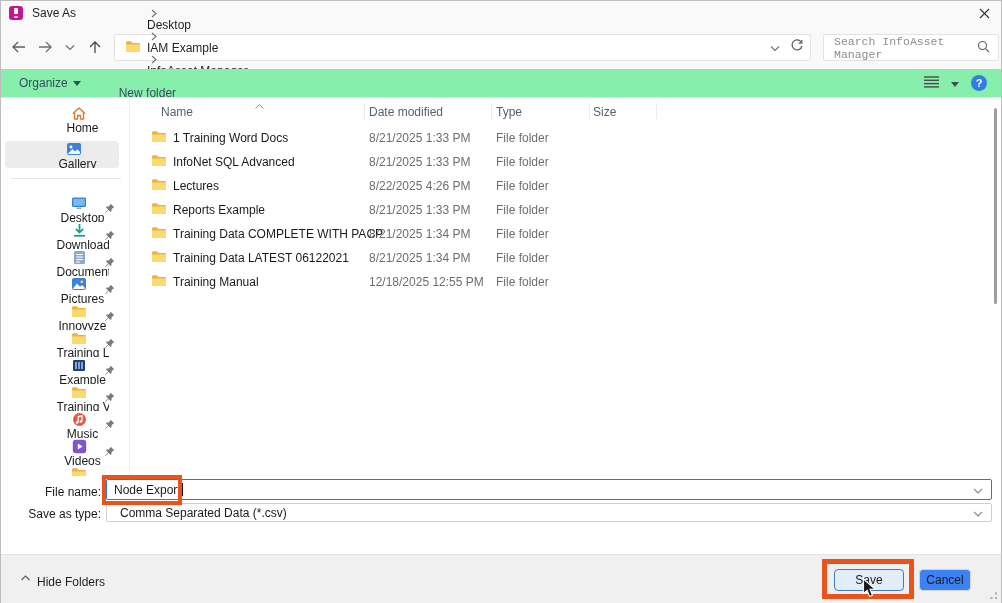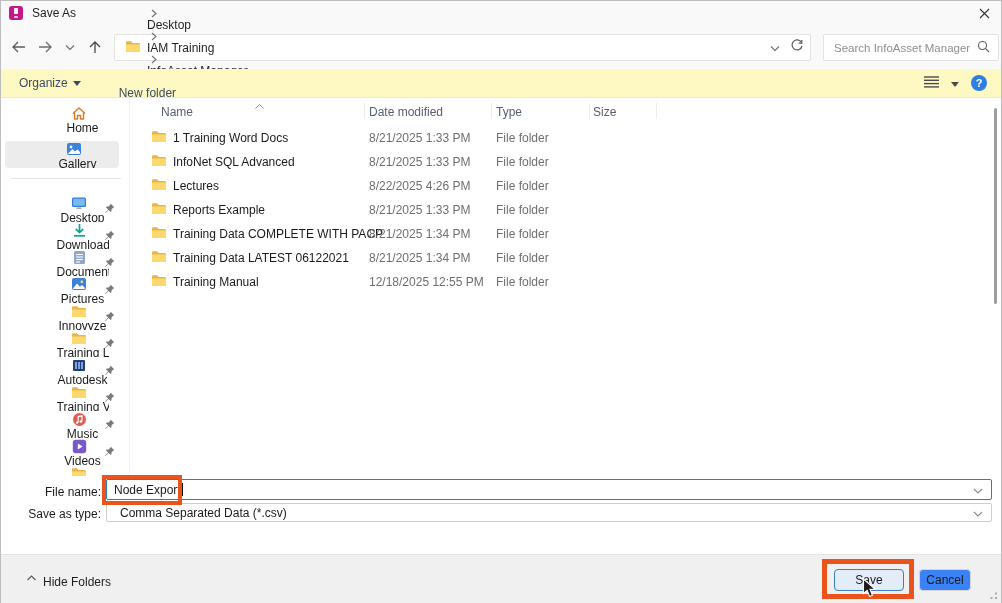--- a/index.html
+++ b/index.html
@@ -143,7 +143,7 @@
             <svg width="6" height="9" viewBox="0 0 6 9">
               <path d="M1 1 L5 4.5 L1 8" stroke="#707070" stroke-width="1.1" fill="none"></path>
             </svg>
-          </span><span class="crumb">IAM Training</span><span class="crumb-sep">
+          </span><span class="crumb">IAM Example</span><span class="crumb-sep">
             <svg width="6" height="9" viewBox="0 0 6 9">
               <path d="M1 1 L5 4.5 L1 8" stroke="#707070" stroke-width="1.1" fill="none"></path>
             </svg>

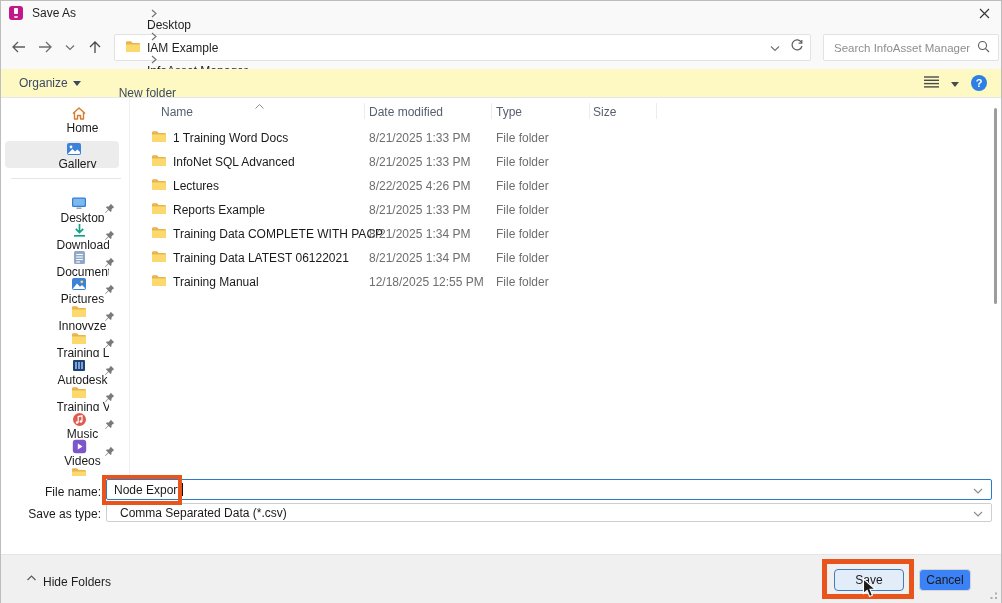--- a/index.html
+++ b/index.html
@@ -23,7 +23,7 @@
   .crumb-sep { color:#707070; padding:0 6px; display:flex; align-items:center; }
   .addr-right { position:absolute; right:6px; top:0; height:25px; display:flex; align-items:center; gap:10px; }
   .searchbox { position:absolute; left:822px; top:9px; width:176px; height:27px; background:#fff; border:1px solid #e2e2e2; border-radius:2px; display:flex; align-items:center; padding:0 8px 0 10px; }
-  .search-ph { color:#8e8e8e; font-size:11.5px; flex:1; }
+  .search-ph { color:#8e8e8e; font-size:11.5px; flex:1;font-family:Liberation Mono, monospace; }
 
   
   .toolbar { position:absolute; left:0; top:68px; width:100%; height:29px; background:#fef9c3; border-bottom:1px solid #e4e7ef; display:flex; align-items:center; }

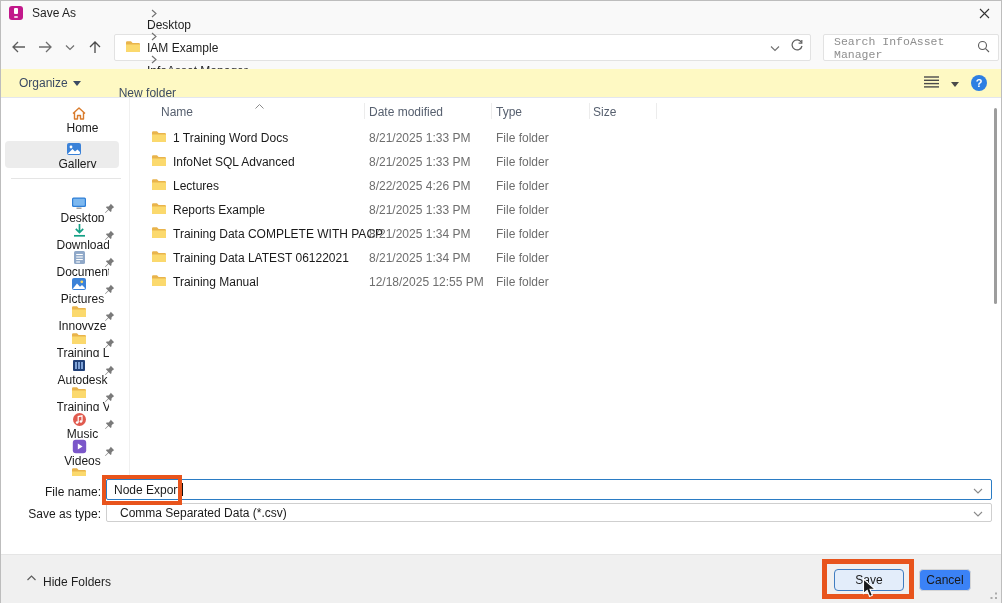--- a/index.html
+++ b/index.html
@@ -26,7 +26,7 @@
   .search-ph { color:#8e8e8e; font-size:11.5px; flex:1;font-family:Liberation Mono, monospace; }
 
   
-  .toolbar { position:absolute; left:0; top:68px; width:100%; height:29px; background:#fef9c3; border-bottom:1px solid #e4e7ef; display:flex; align-items:center; }
+  .toolbar { position:absolute; left:0; top:68px; width:100%; height:29px; background:#86efac; border-bottom:1px solid #e4e7ef; display:flex; align-items:center; }
   .tool-item { color:#3b4a63; font-size:12px; display:flex; align-items:center; gap:5px; cursor:pointer; }
   .tool-organize { margin-left:18px; }
   .tool-newfolder { margin-left:38px;margin-top:20px; }

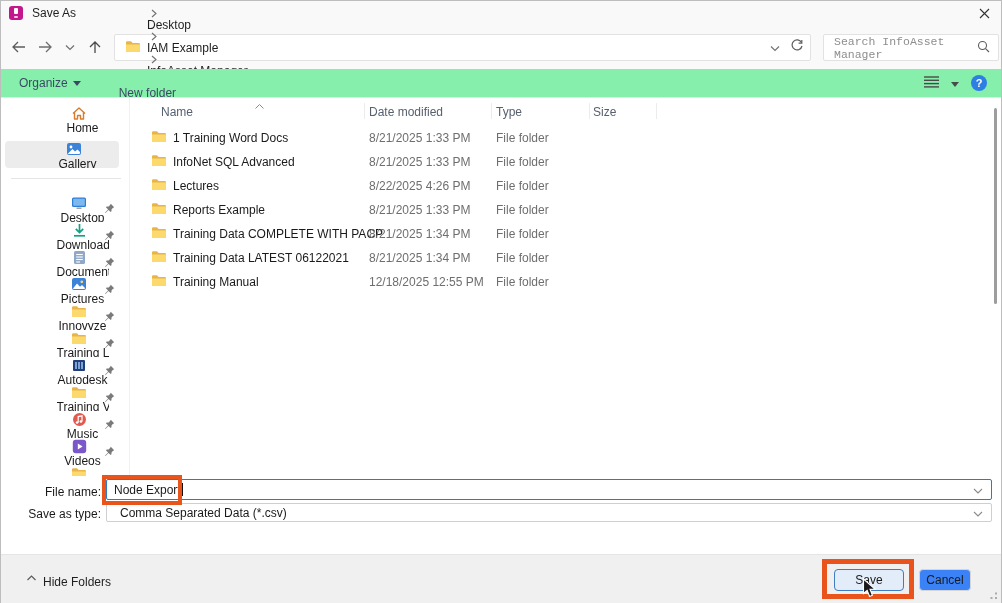--- a/index.html
+++ b/index.html
@@ -322,7 +322,7 @@
                 </g>
               </svg>
             </span>
-            <span class="lbl">Autodesk</span>
+            <span class="lbl">Example</span>
             <span class="pin"><svg width="11" height="11" viewBox="0 0 12 12">
                 <path d="M7.4 0.9 L11.1 4.6 L10 5.2 L8.3 6.9 L8.1 9.1 L7.3 9.9 L4.9 7.5 L1.9 10.5 L1 11 L1.5 10.1 L4.5 7.1 L2.1 4.7 L2.9 3.9 L5.1 3.7 L6.8 2 Z" fill="#7a7a7a"></path>
               </svg></span>

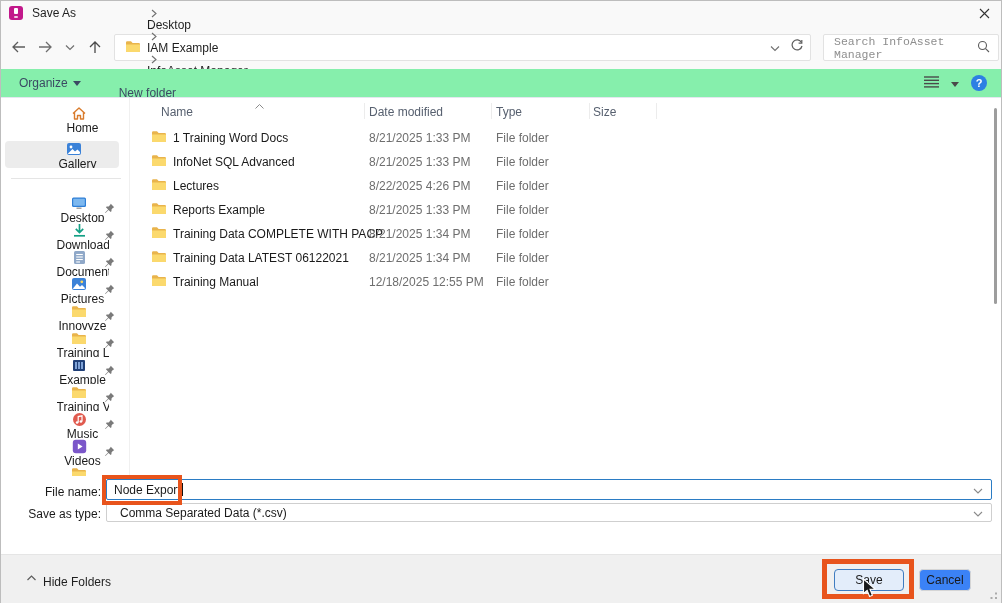--- a/index.html
+++ b/index.html
@@ -78,7 +78,7 @@
 
   
   .footer-band { position:absolute; left:0; top:553px; width:100%; height:50px; background:#f0f0f0; border-top:1px solid #e5e5e5; }
-  .hide-folders { position:absolute; left:26px; top:574px; display:flex; align-items:flex-start; gap:7px; cursor:pointer; font-size:12px; color:#1f1f1f; }
+  .hide-folders { position:absolute; left:20px; top:574px; display:flex; align-items:flex-start; gap:7px; cursor:pointer; font-size:12px; color:#1f1f1f; }
   .btn { position:absolute; top:568px; height:22px; border-radius:4px; font-size:12px; display:flex; align-items:center; justify-content:center; cursor:pointer; }
   .btn-save { left:833px; width:70px; background:#e3edfa; border:1px solid #3f7cc0; }
   .btn-cancel { left:918px; width:52px; background:#3b82f6; border:1px solid #d5d5d5; }

